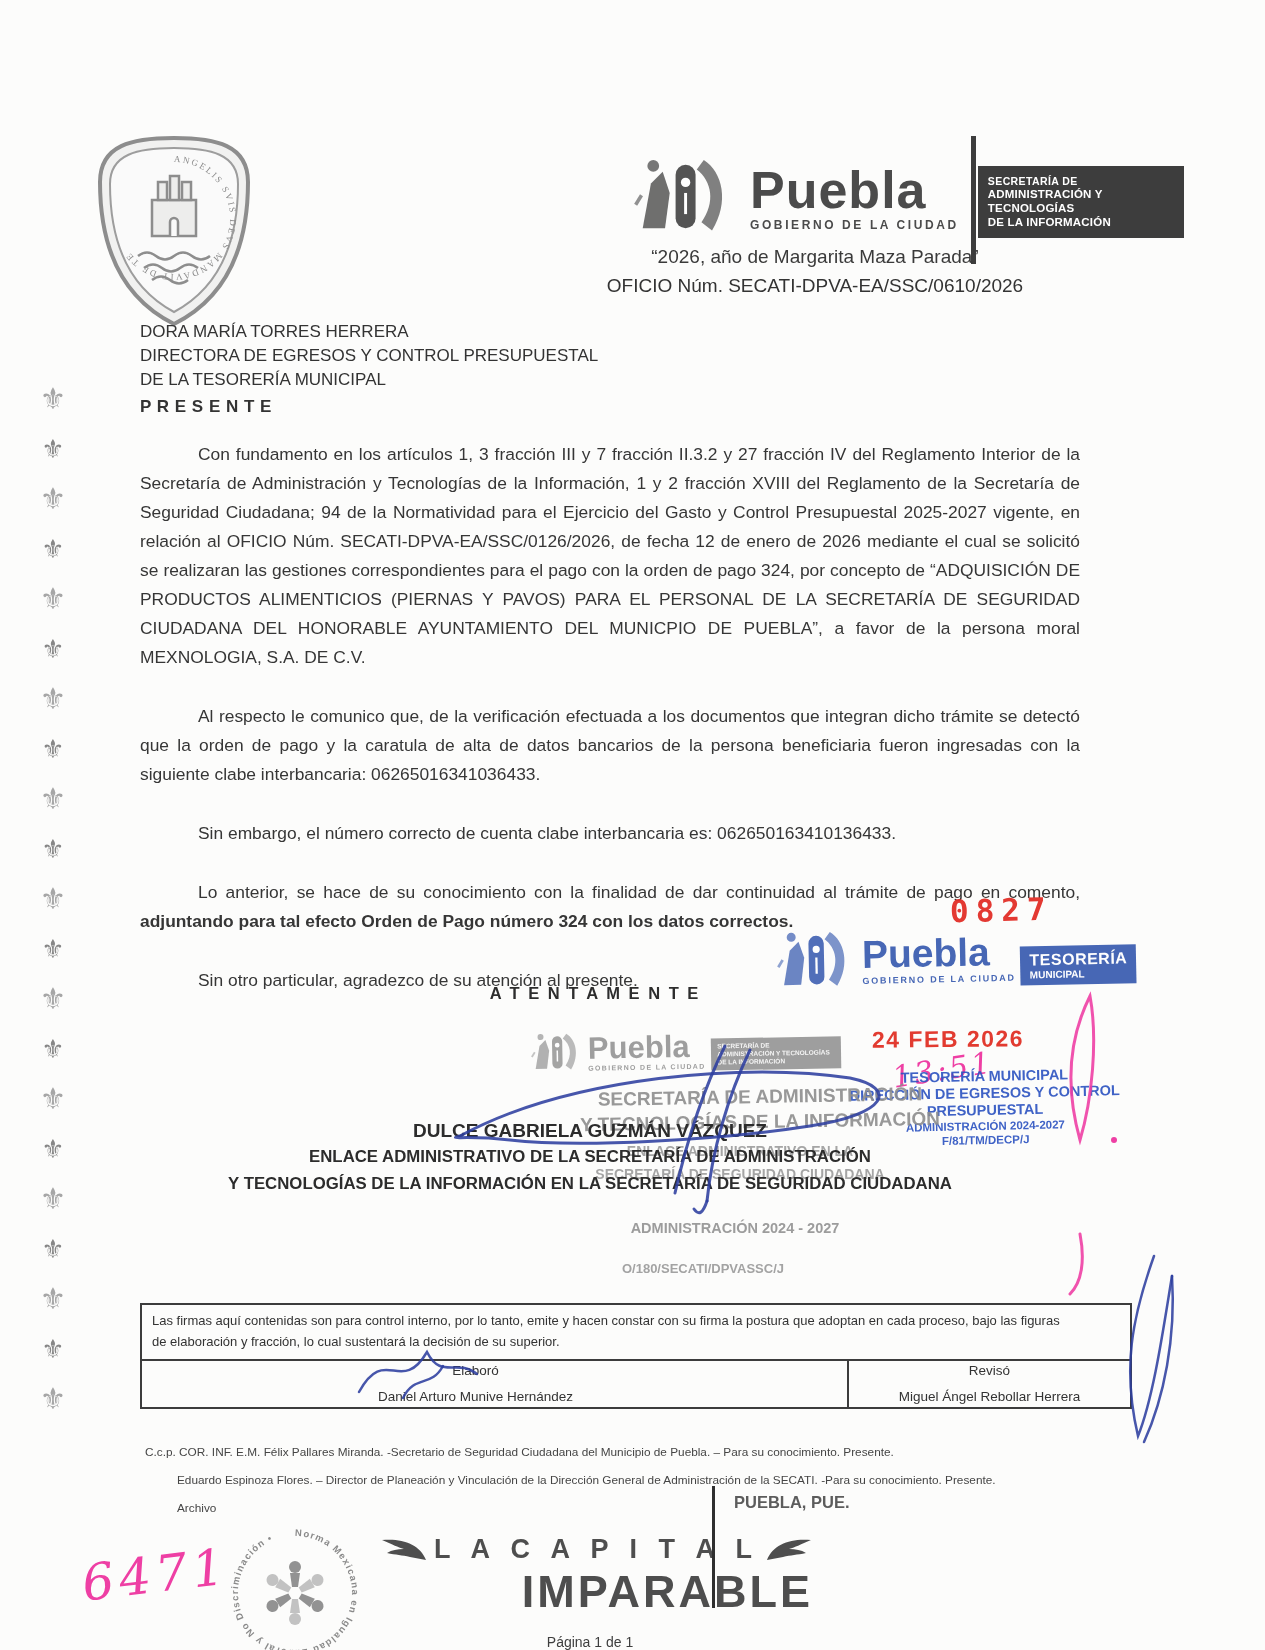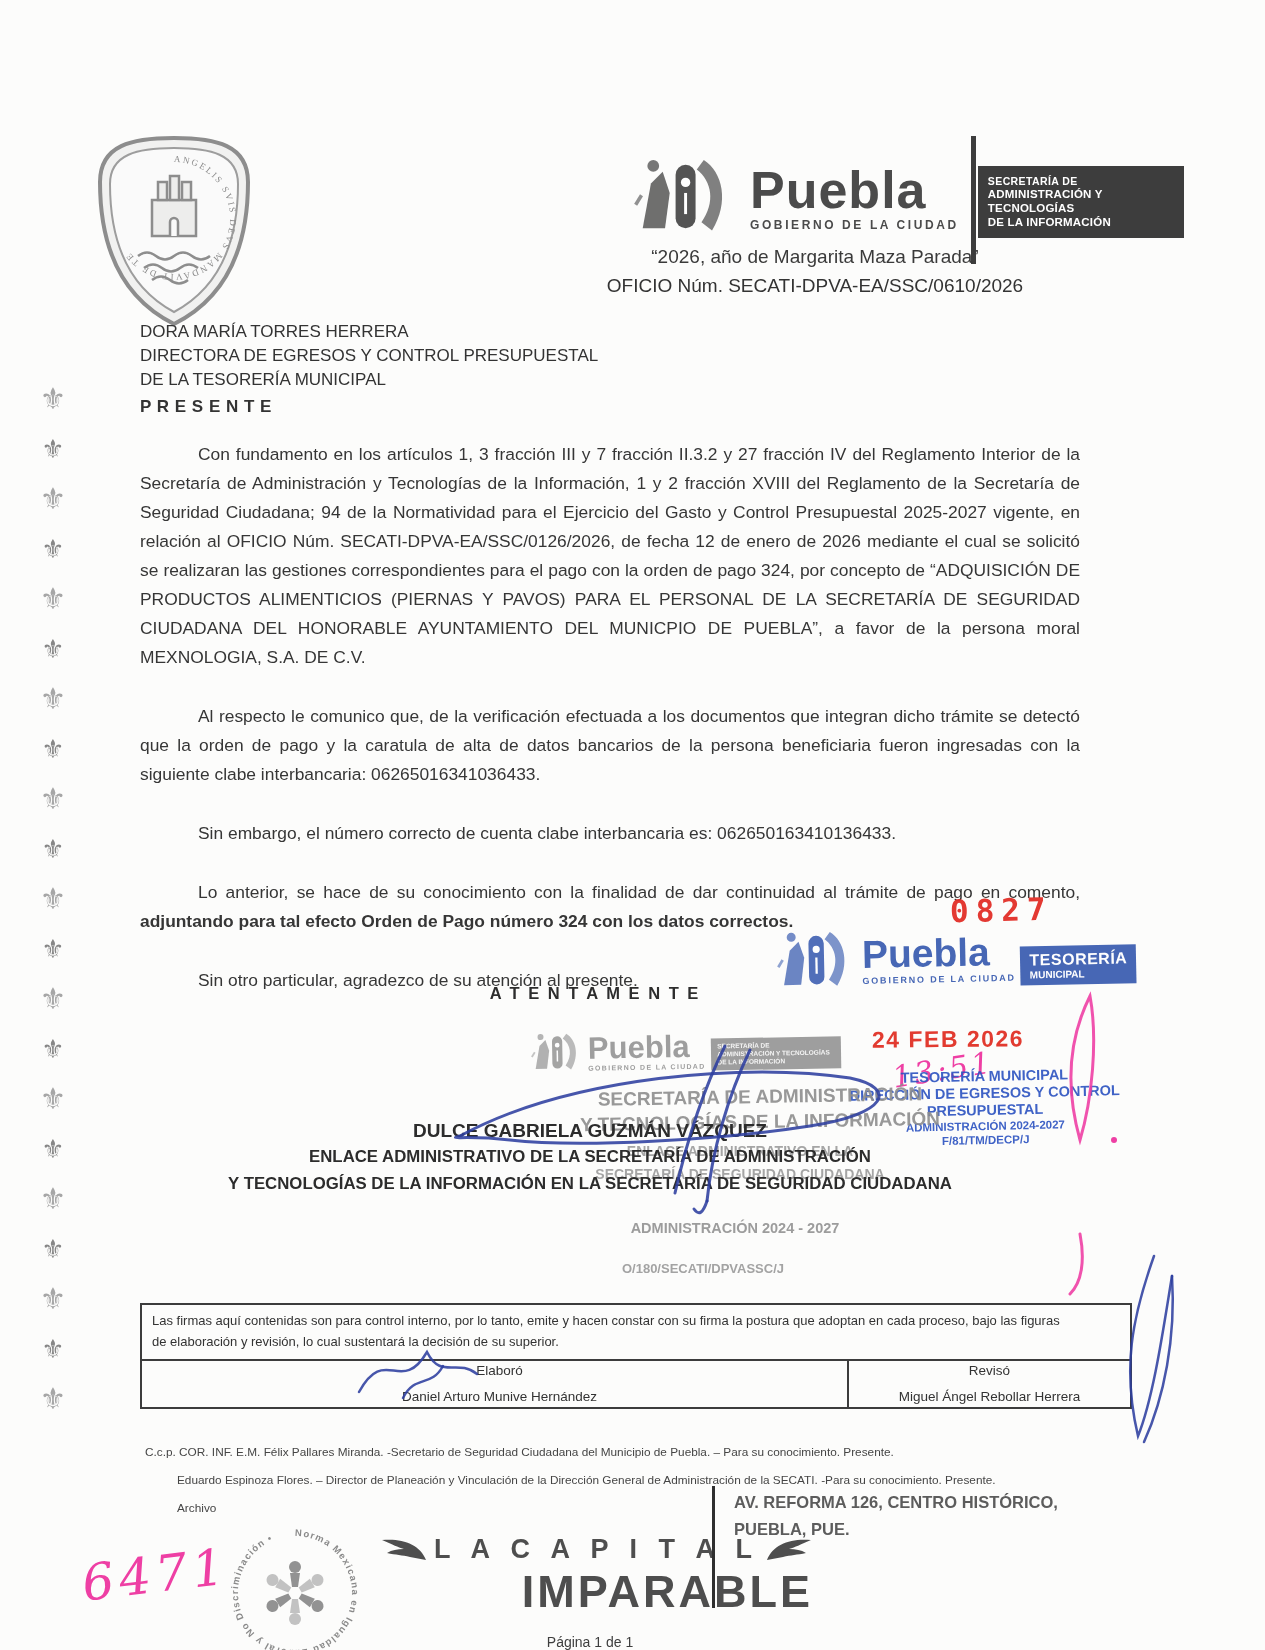--- a/index.html
+++ b/index.html
@@ -281,7 +281,7 @@
   <div class="abs" id="ctrlbox">
     <div class="ctrl-note">
       <div>Las firmas aquí contenidas son para control interno, por lo tanto, emite y hacen constar con su firma la postura que adoptan en cada proceso, bajo las figuras</div>
-      <div>de elaboración y revisión, lo cual sustentará la decisión de su superior.</div>
+      <div>de elaboración y fracción, lo cual sustentará la decisión de su superior.</div>
     </div>
     <div class="ctrl-cells">
       <div class="ctrl-div"></div>

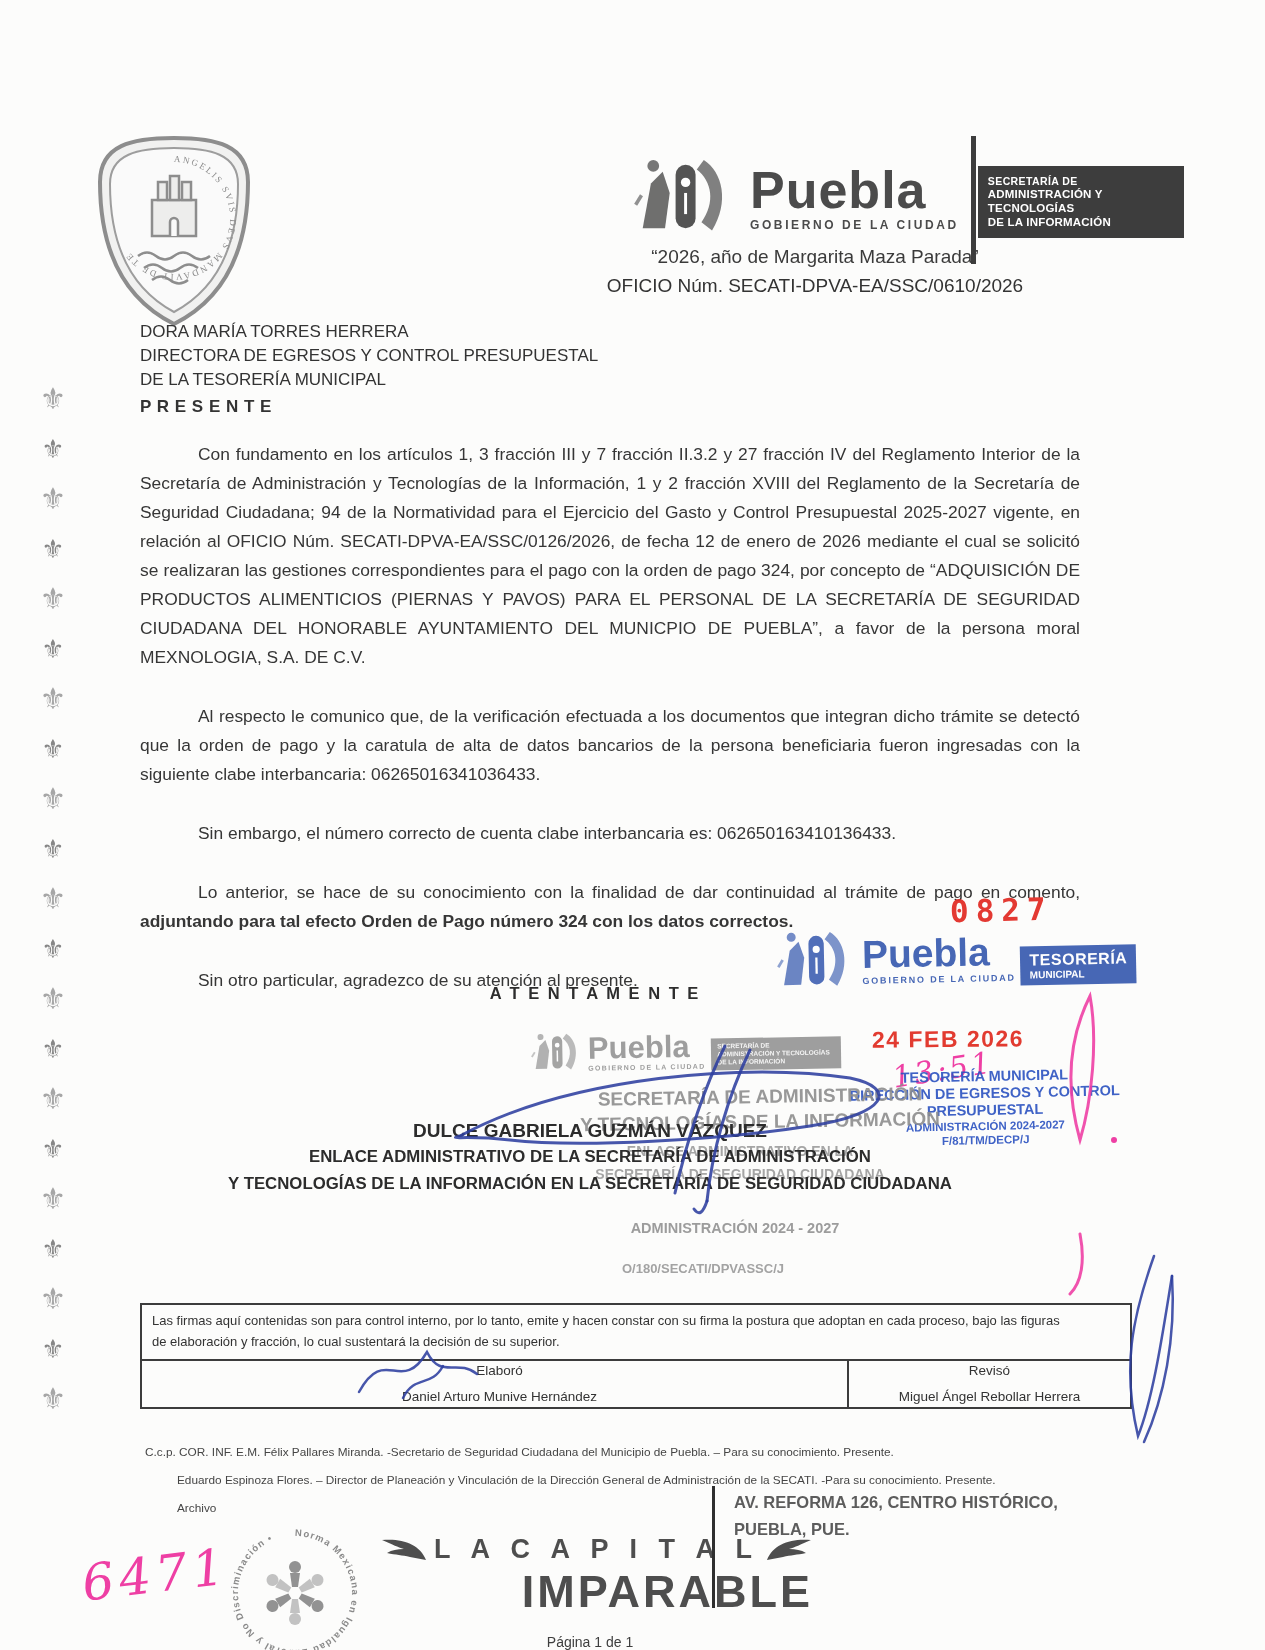--- a/index.html
+++ b/index.html
@@ -85,7 +85,7 @@
   .ctrl-div{position:absolute;left:705px;top:0;bottom:0;width:2px;background:#3c3c3c;}
   .ctrl-role{position:absolute;top:2px;font-size:13.5px;color:#333;text-align:center;}
   .ctrl-name{position:absolute;bottom:3px;font-size:13.5px;color:#333;text-align:center;}
-  .cell-l{left:0;width:667px;margin-left:24px;} .cell-r{left:707px;width:281px;}
+  .cell-l{left:0;width:667px;} .cell-r{left:707px;width:281px;}
 
   #ccblock{left:145px;top:1438px;font-size:11.8px;line-height:28px;color:#454545;}
   .cc-indent{padding-left:32px;}

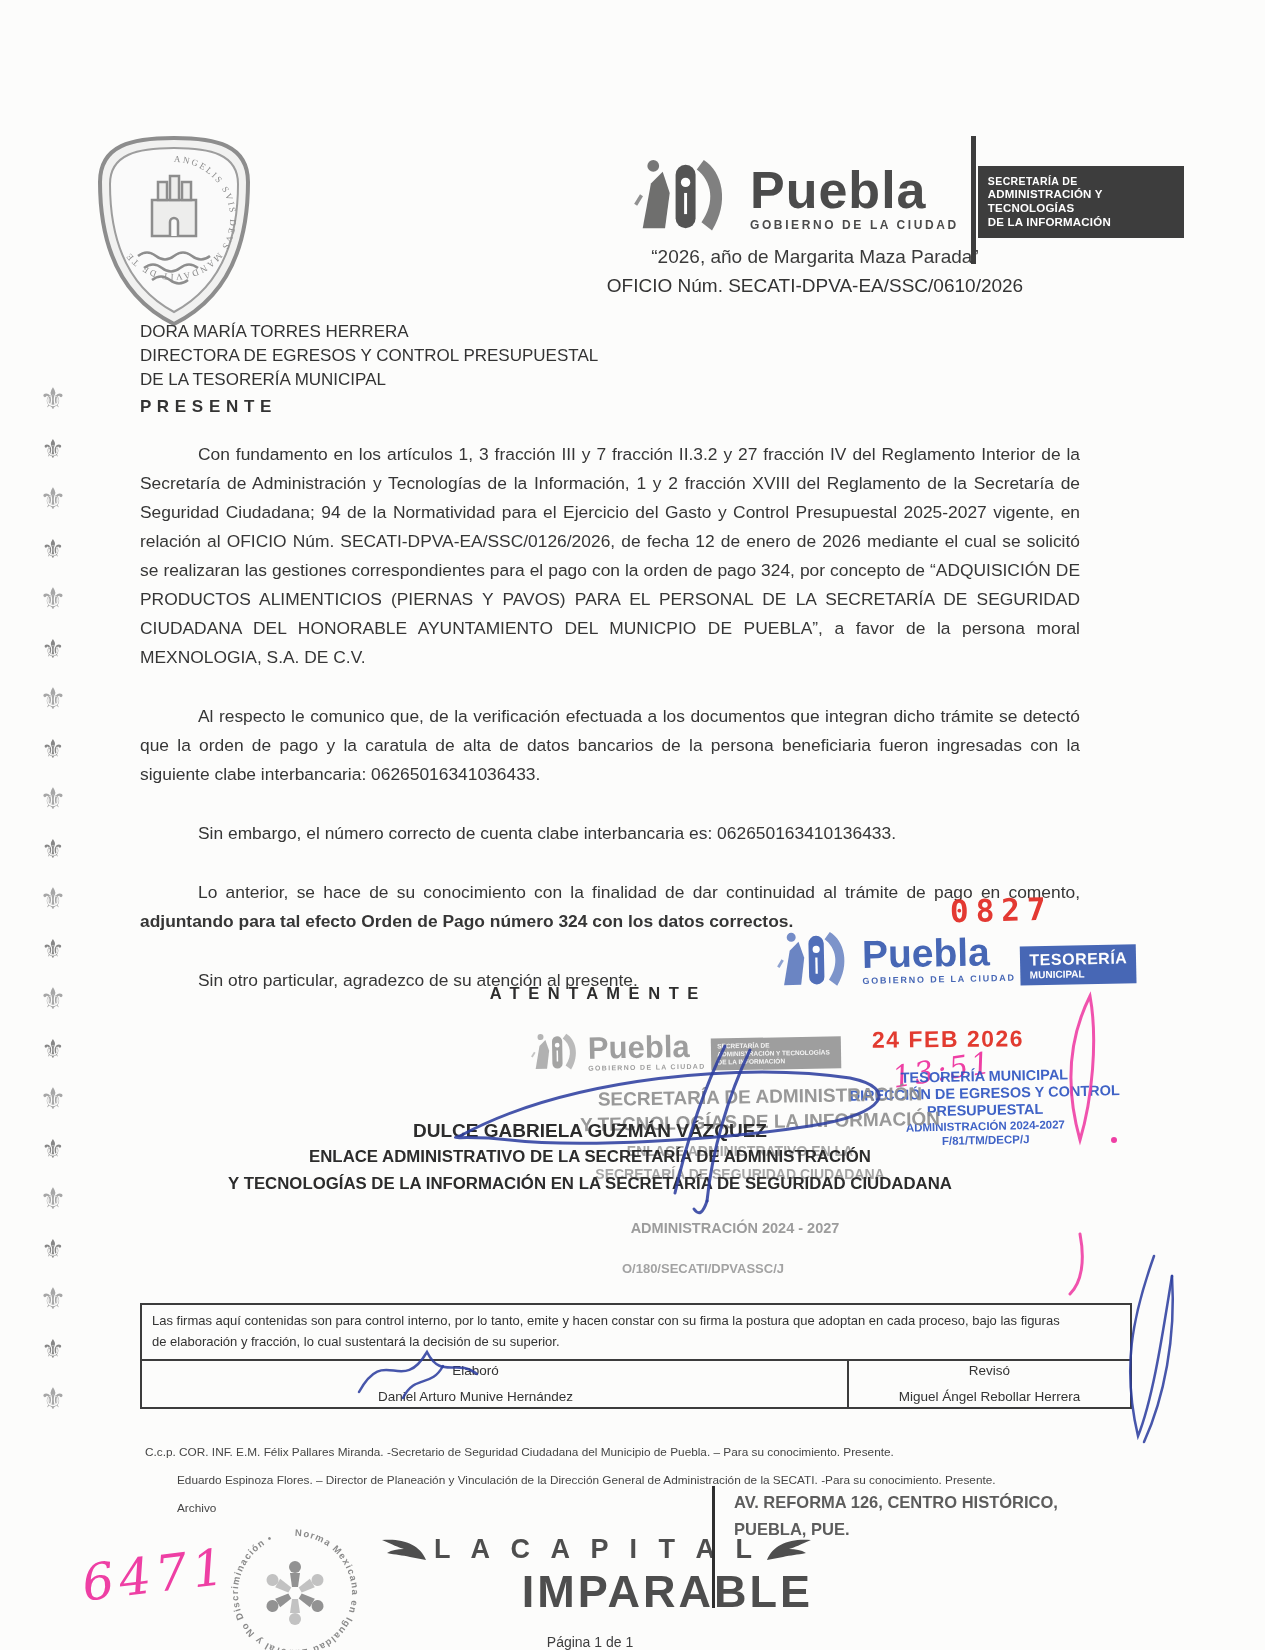--- a/index.html
+++ b/index.html
@@ -359,7 +359,6 @@
 
   <div class="abs" id="fdivider"></div>
   <div class="abs" id="address">
-    <div>AV. REFORMA 126, CENTRO HISTÓRICO,</div>
     <div>PUEBLA, PUE.</div>
   </div>
   <div class="abs" id="pagenum">Página 1 de 1</div>

